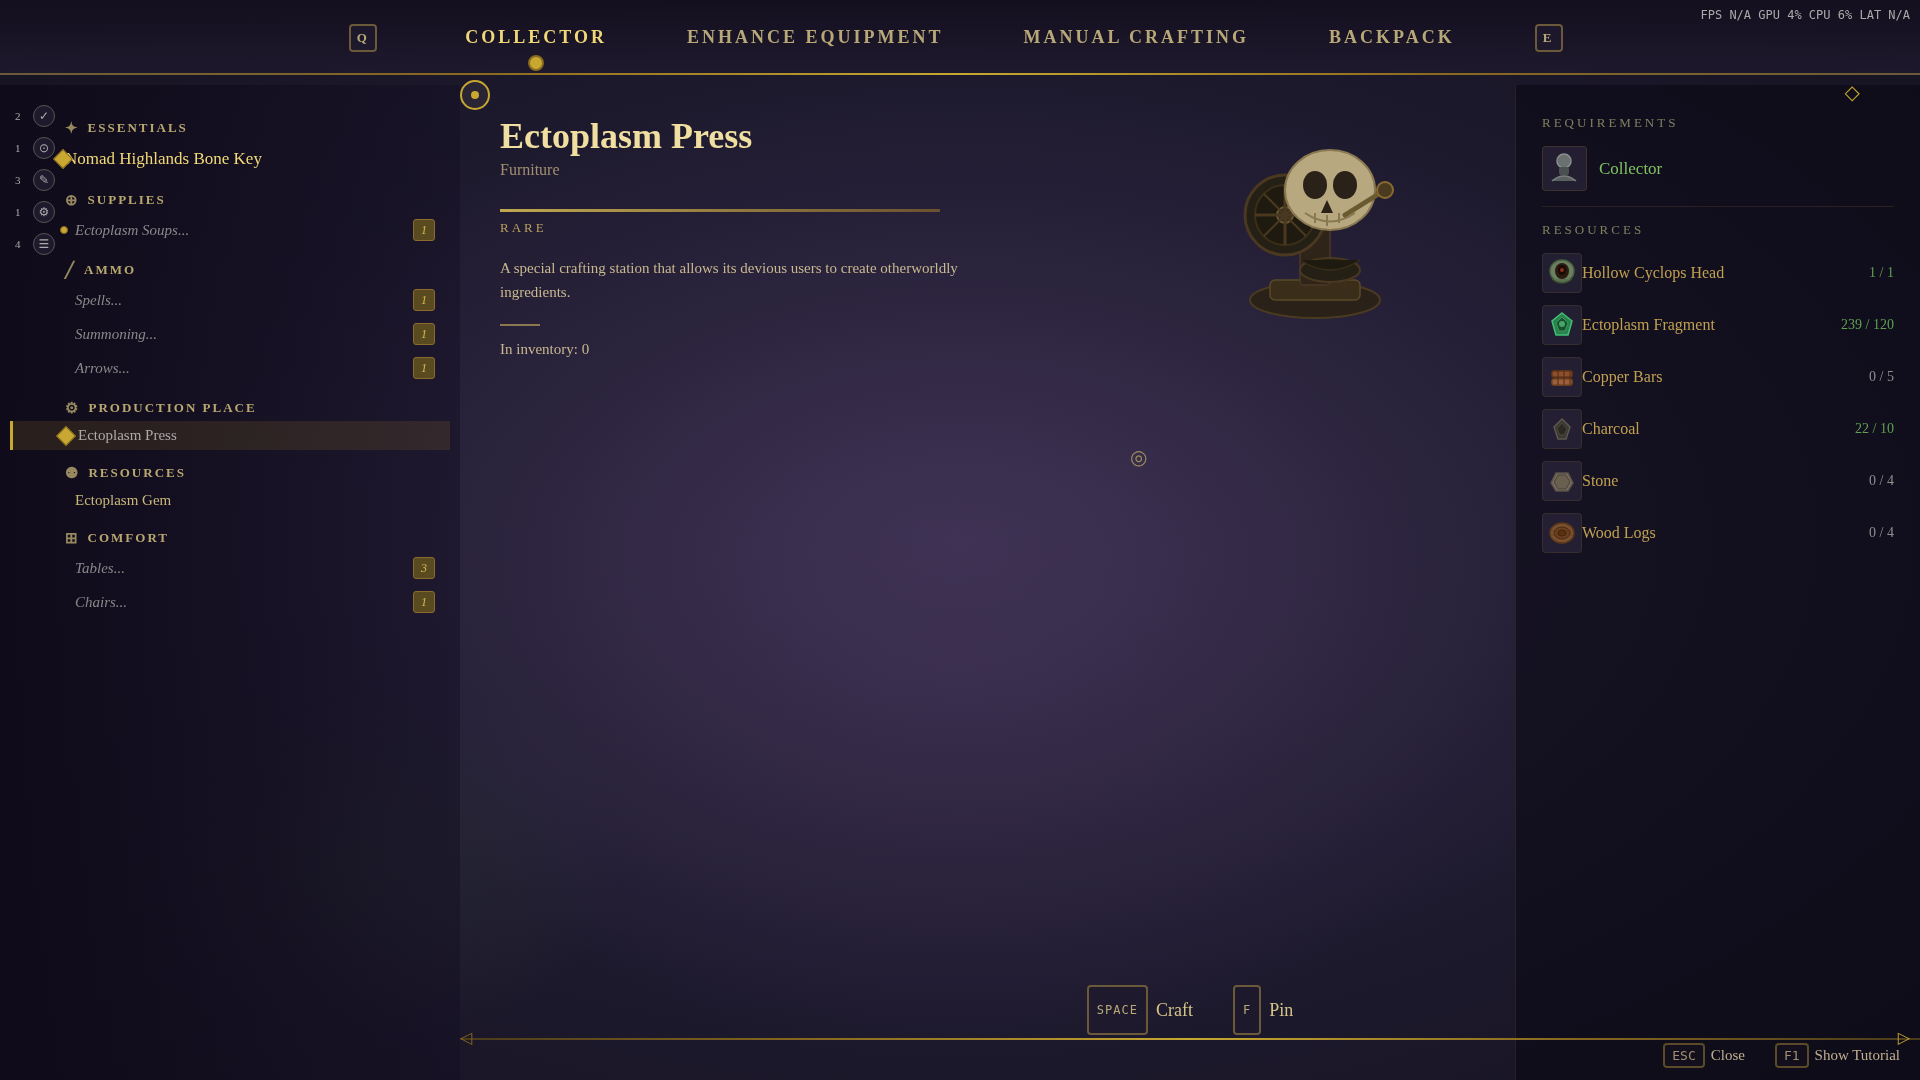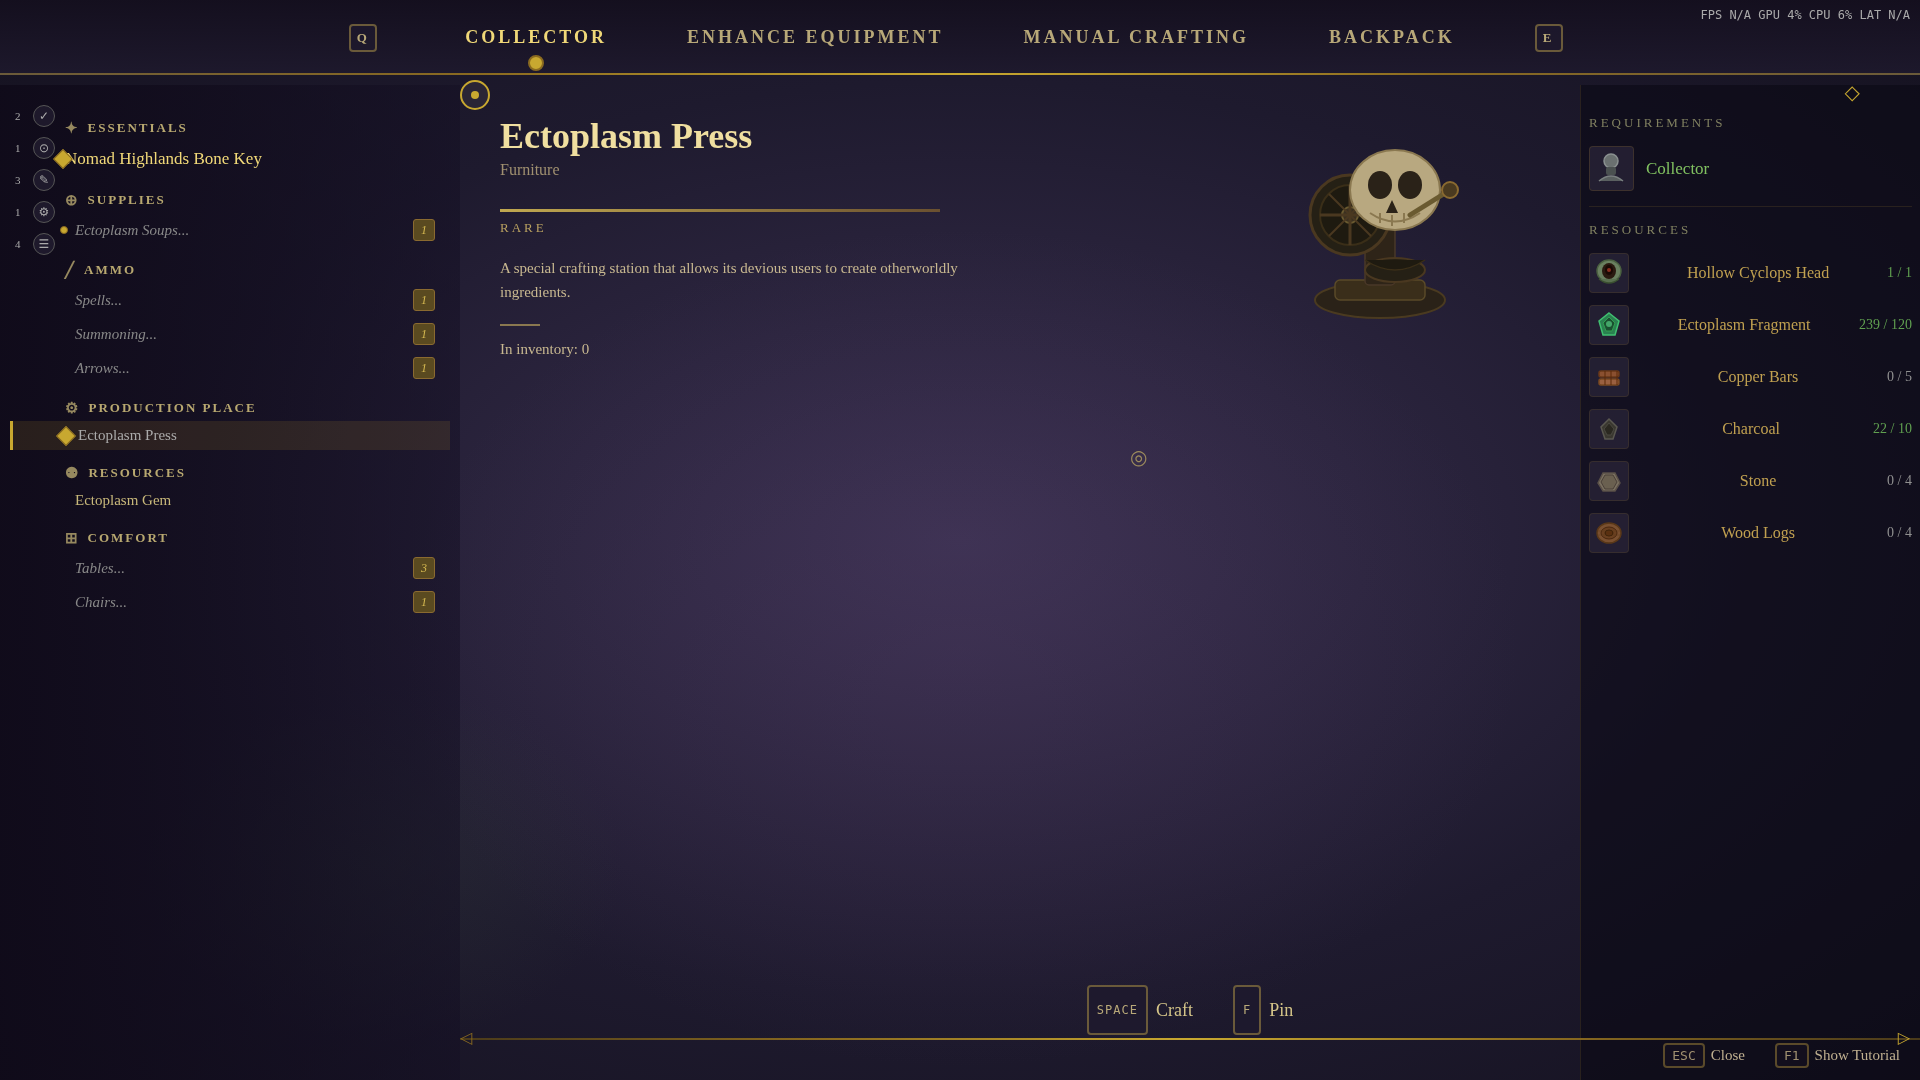--- a/index.html
+++ b/index.html
@@ -392,8 +392,8 @@
 
     
     .right-panel {
-      width: 340px;
-      padding: 20px 8px;
+      width: 405px;
+      padding: 20px 26px;
       background: rgba(10,8,20,0.6);
       border-left: 1px solid rgba(100,80,40,0.3);
     }

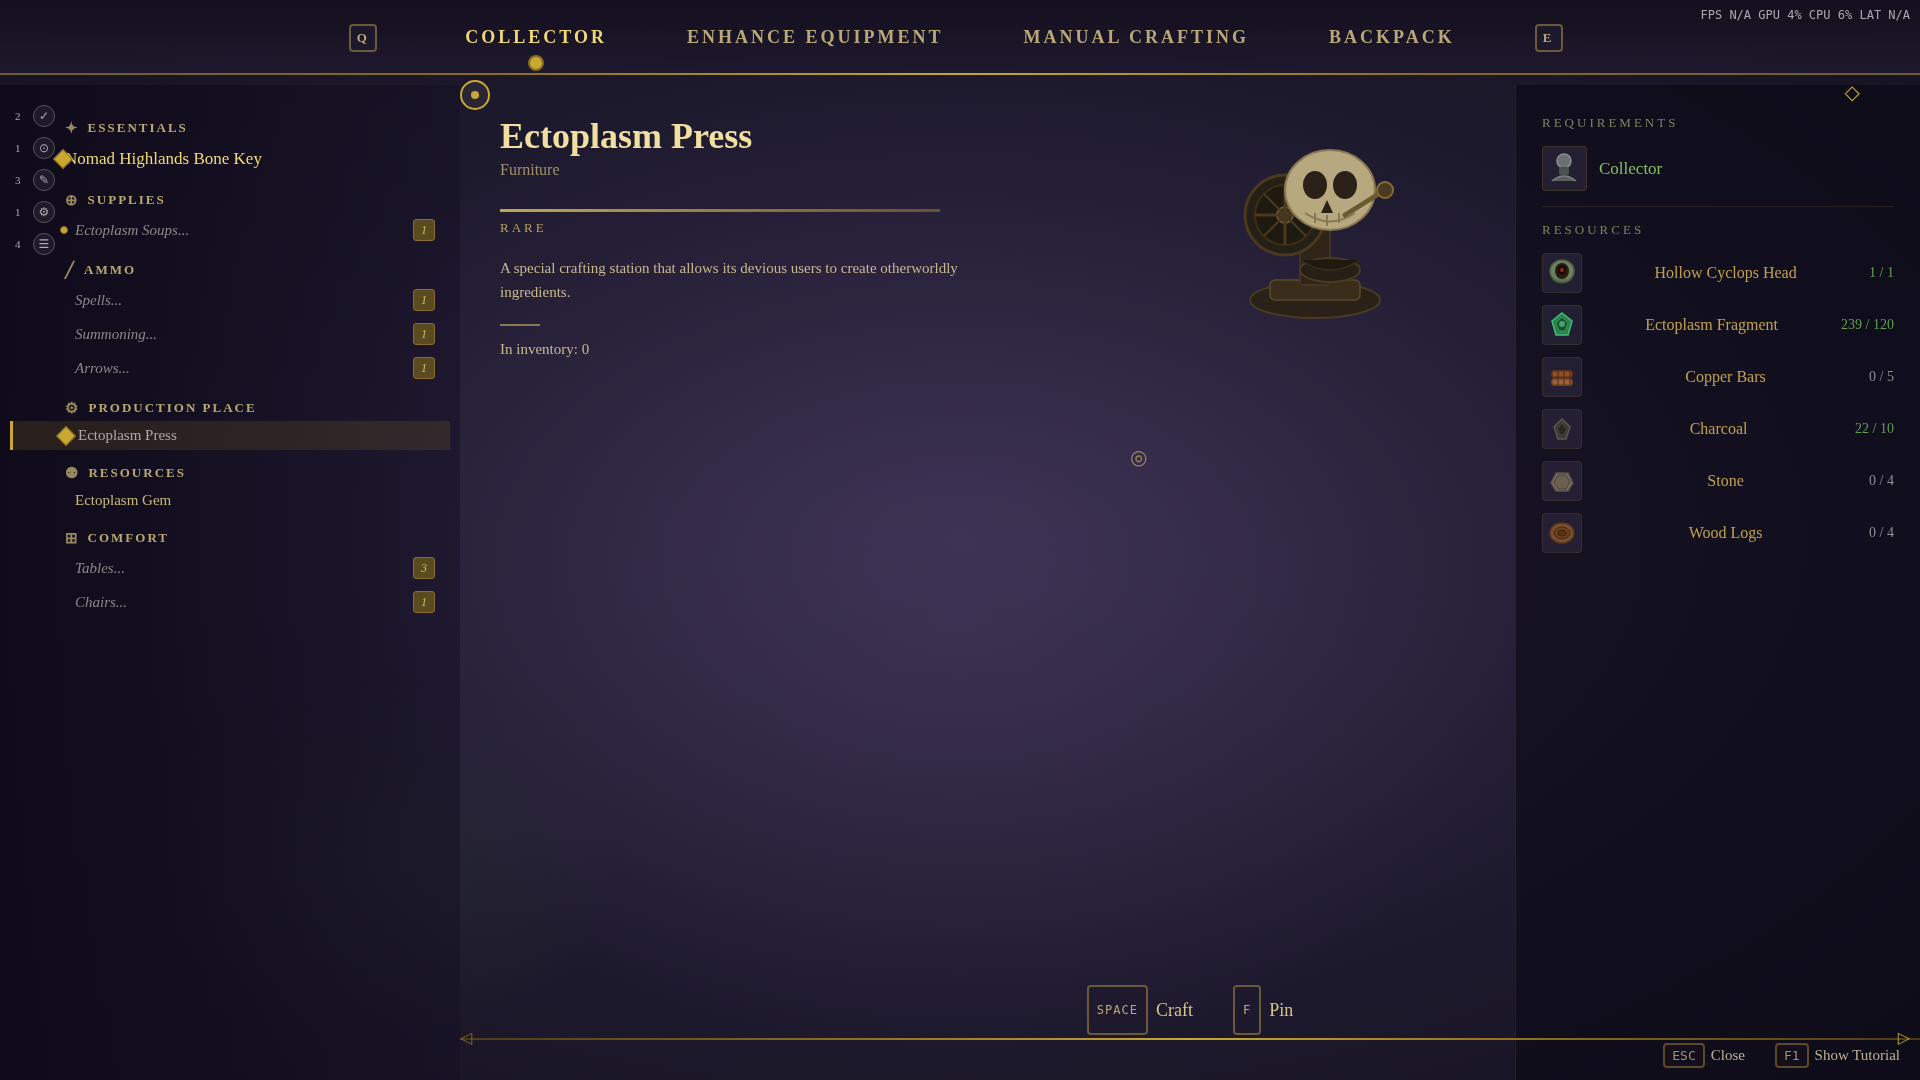--- a/index.html
+++ b/index.html
@@ -442,7 +442,6 @@
       display: flex;
       align-items: center;
       margin-bottom: 12px;
-      text-align: center;
     }
 
     .resource-icon {

